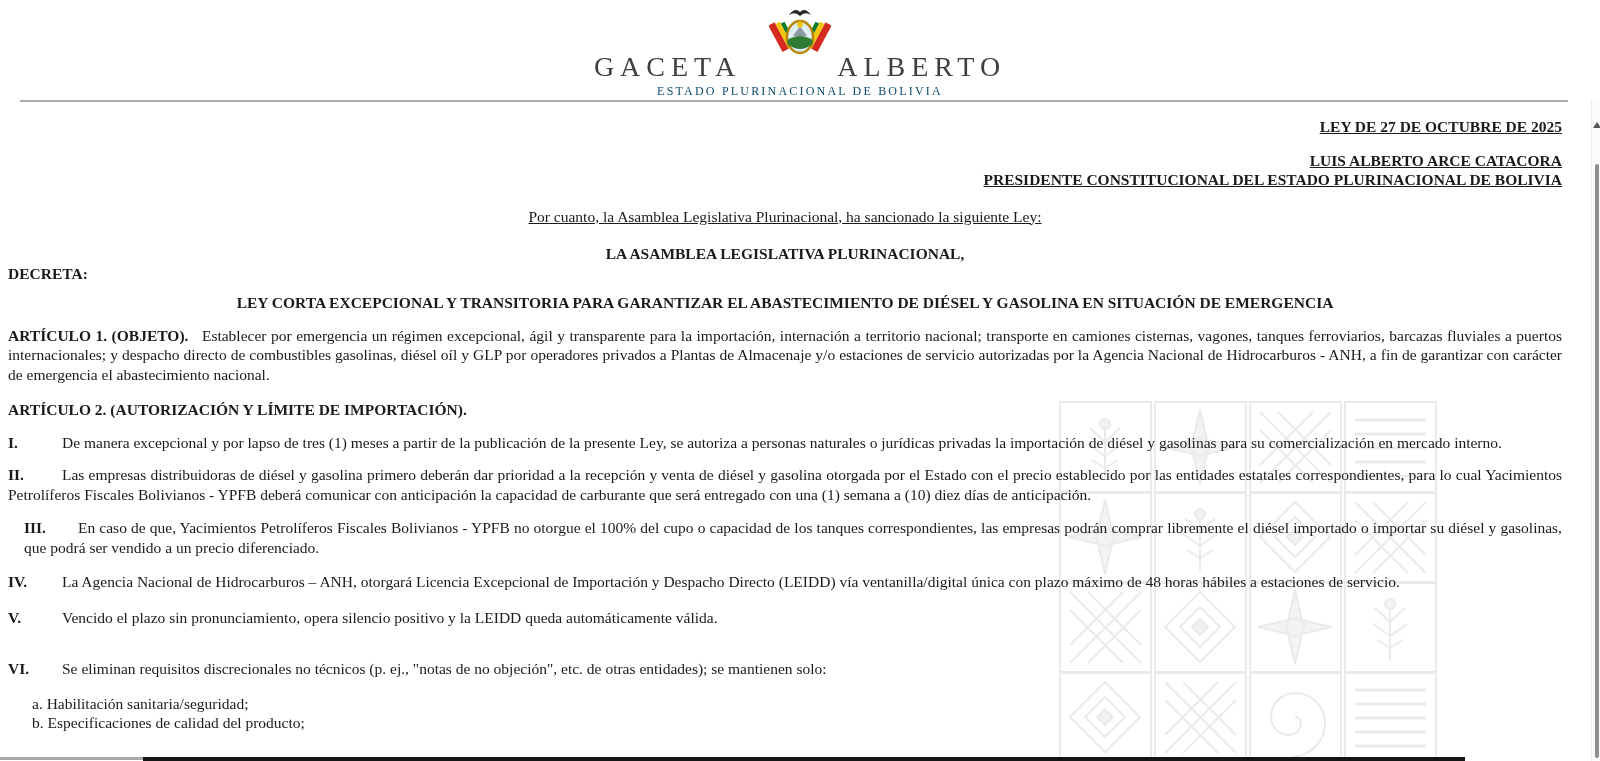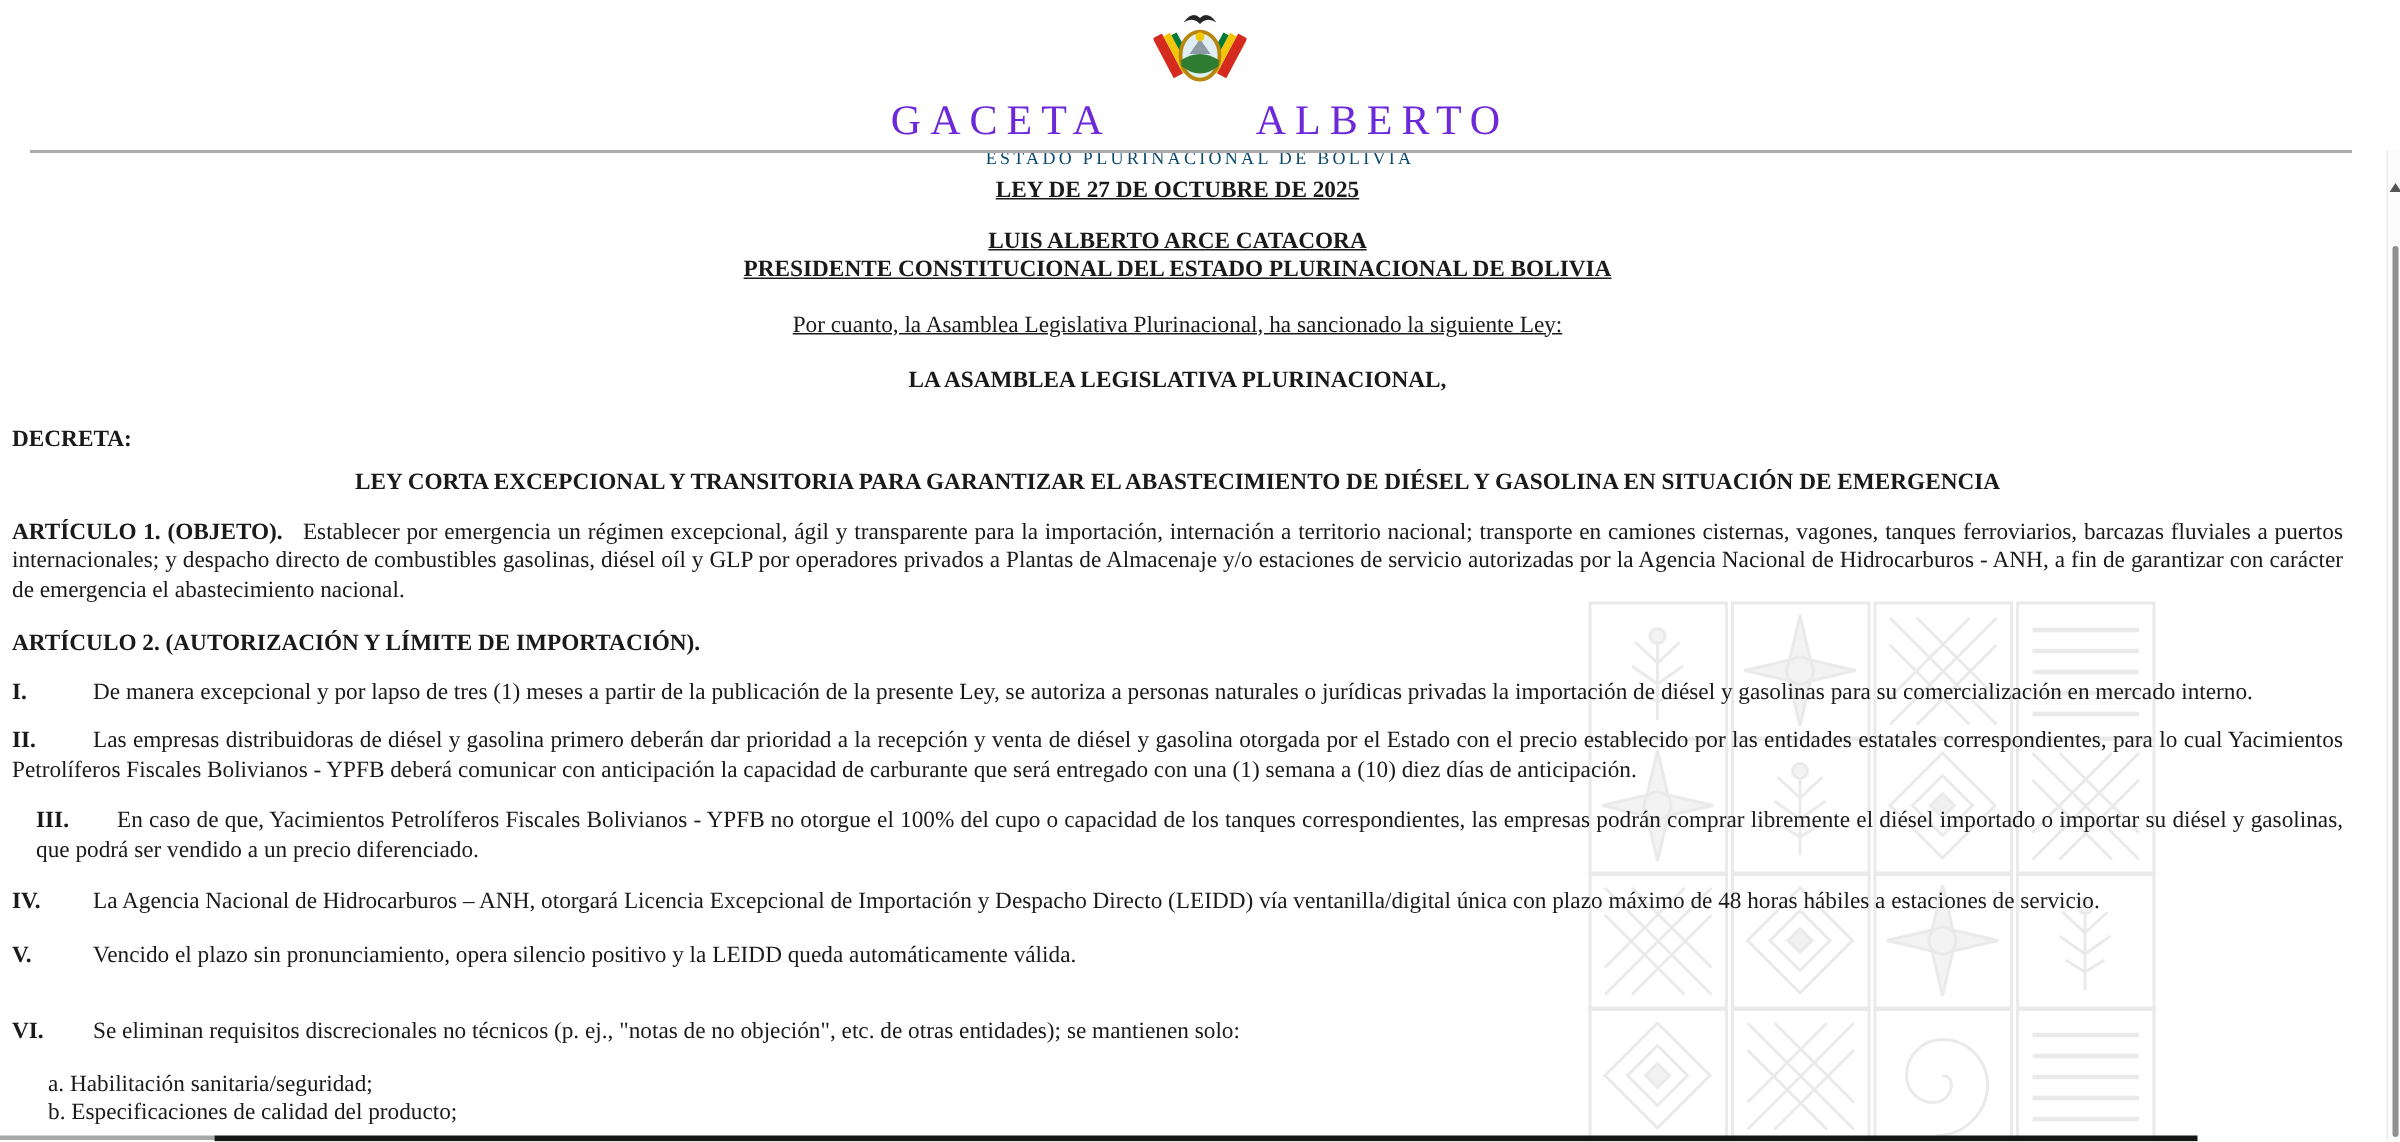--- a/index.html
+++ b/index.html
@@ -13,7 +13,7 @@
   
   .masthead { position:absolute; top:0; left:0; width:100%; text-align:center; z-index:2; }
   .emblem { position:absolute; top:6px; left:50%; transform:translateX(-50%); height:54px; width:62px; }
-  .masthead-title { padding-top:67px; font-size:28px; letter-spacing:6px; color:#6d28d9;
+  .masthead-title { padding-top:53px; font-size:28px; letter-spacing:6px; color:#404040;
                     display:flex; justify-content:center; gap:96px; line-height:1; }
   .masthead-sub { margin-top:4px; font-size:12px; letter-spacing:2.2px; color:#0c4a6e; line-height:1; }
 

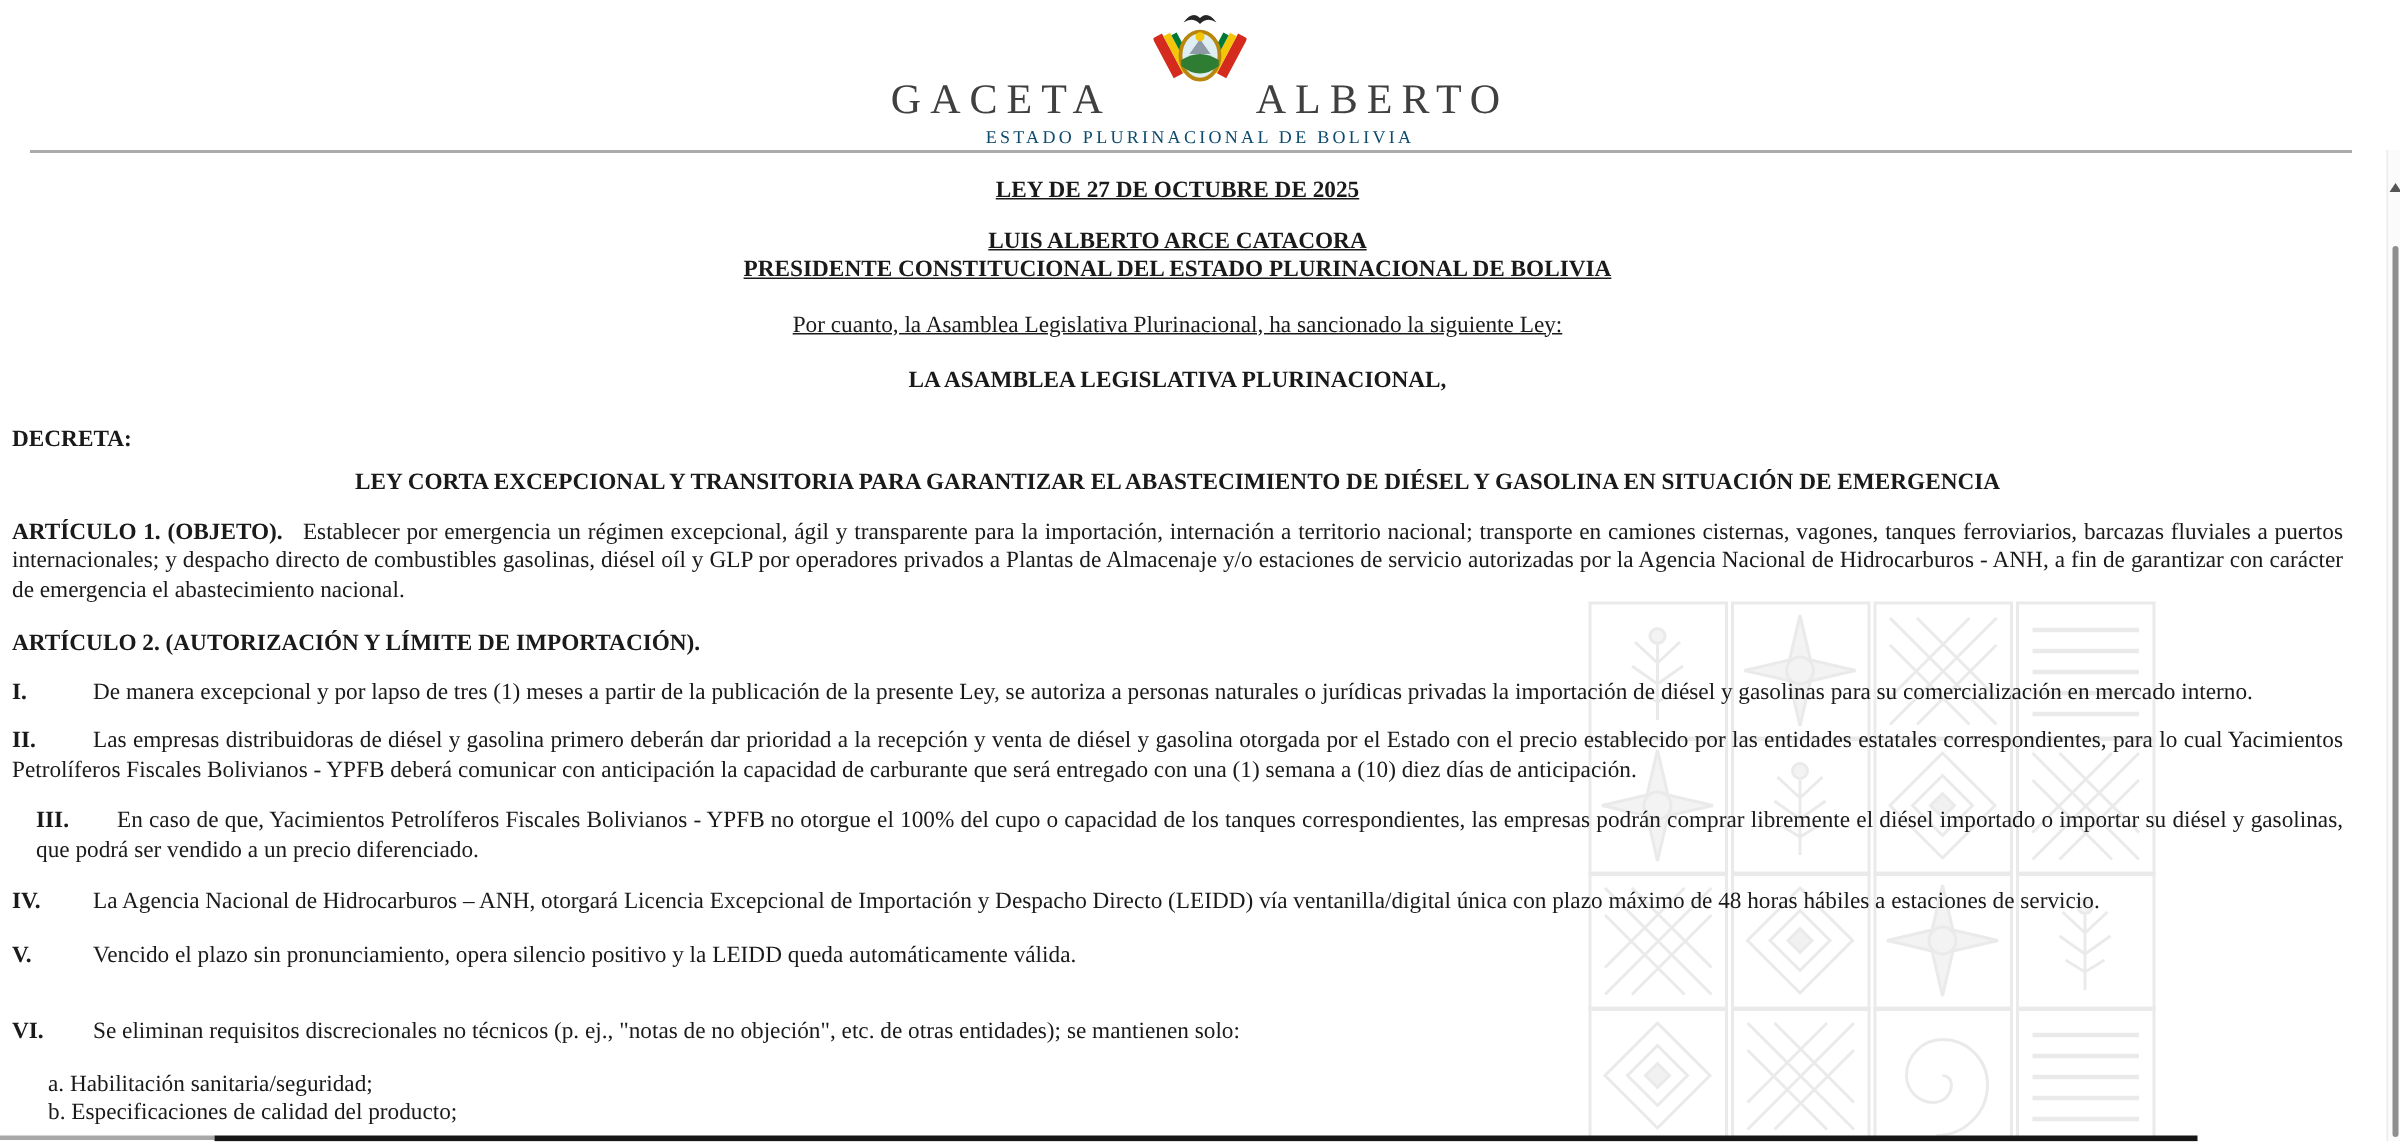--- a/index.html
+++ b/index.html
@@ -23,7 +23,7 @@
   main { position:absolute; top:108px; left:8px; width:1554px; z-index:1; font-size:15.5px; line-height:19.5px; }
   .c   { text-align:center; }
   .b   { font-weight:bold; }
-  .u   { text-decoration:underline; }
+  .u   { text-decoration:underline;text-align:right; }
   .date-title { margin-top:9px; }
   .pres-name  { margin-top:14px; }
   .preamble   { margin-top:17px;text-decoration:underline; }

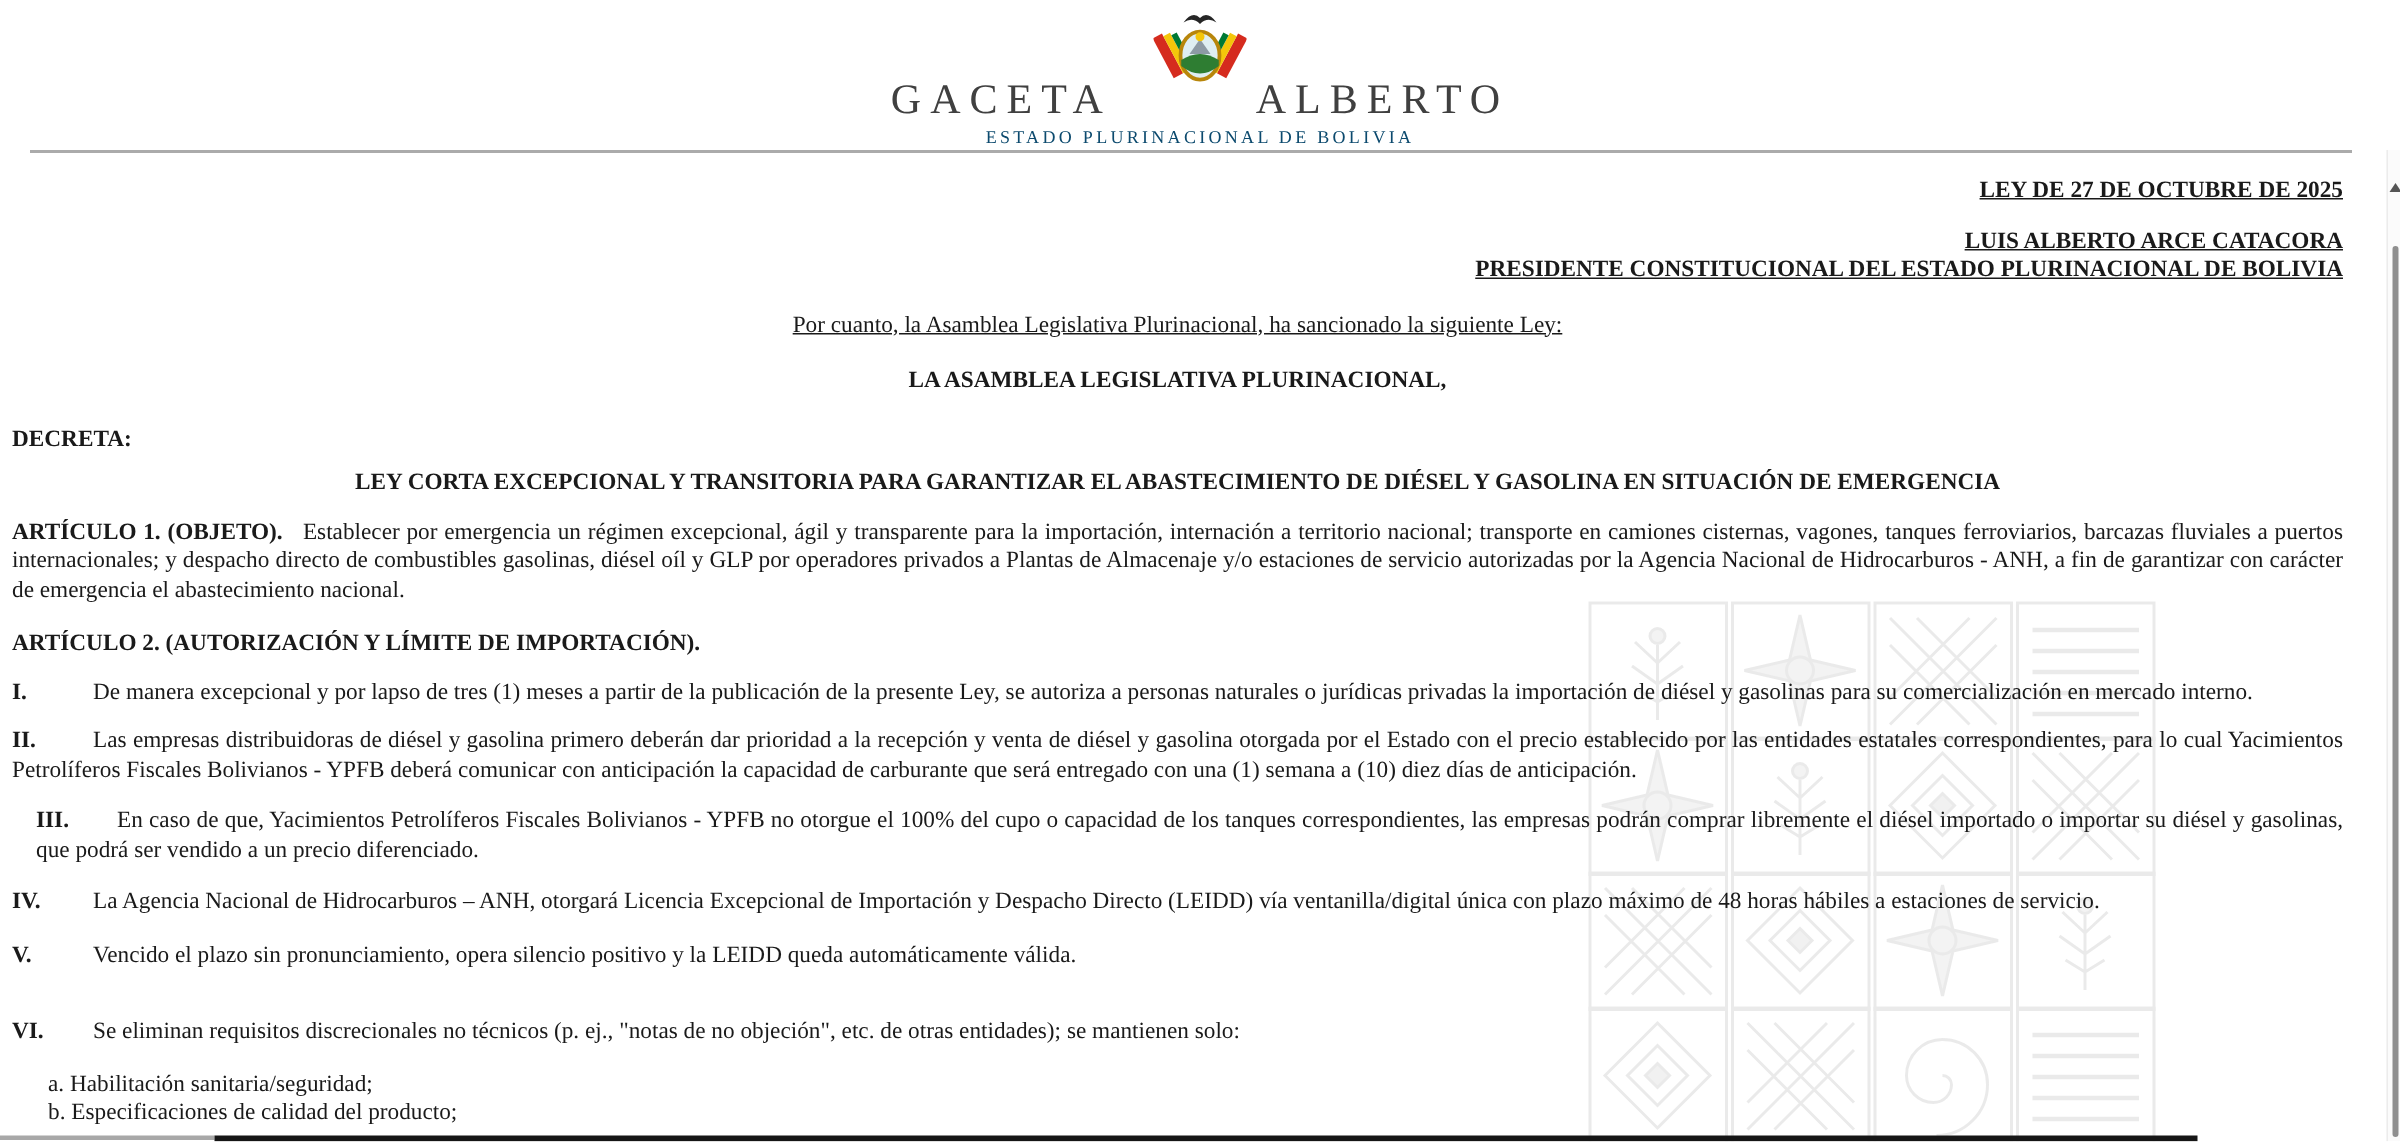--- a/index.html
+++ b/index.html
@@ -28,7 +28,7 @@
   .pres-name  { margin-top:14px; }
   .preamble   { margin-top:17px;text-decoration:underline; }
   .assembly   { margin-top:18px; }
-  .decreta    { margin-top:19px; text-align:left; }
+  .decreta    { text-align:left; }
   .law-title  { margin-top:10px; }
   .art1       { margin-top:13px; text-align:justify; }
   .art2-head  { margin-top:16px; }

